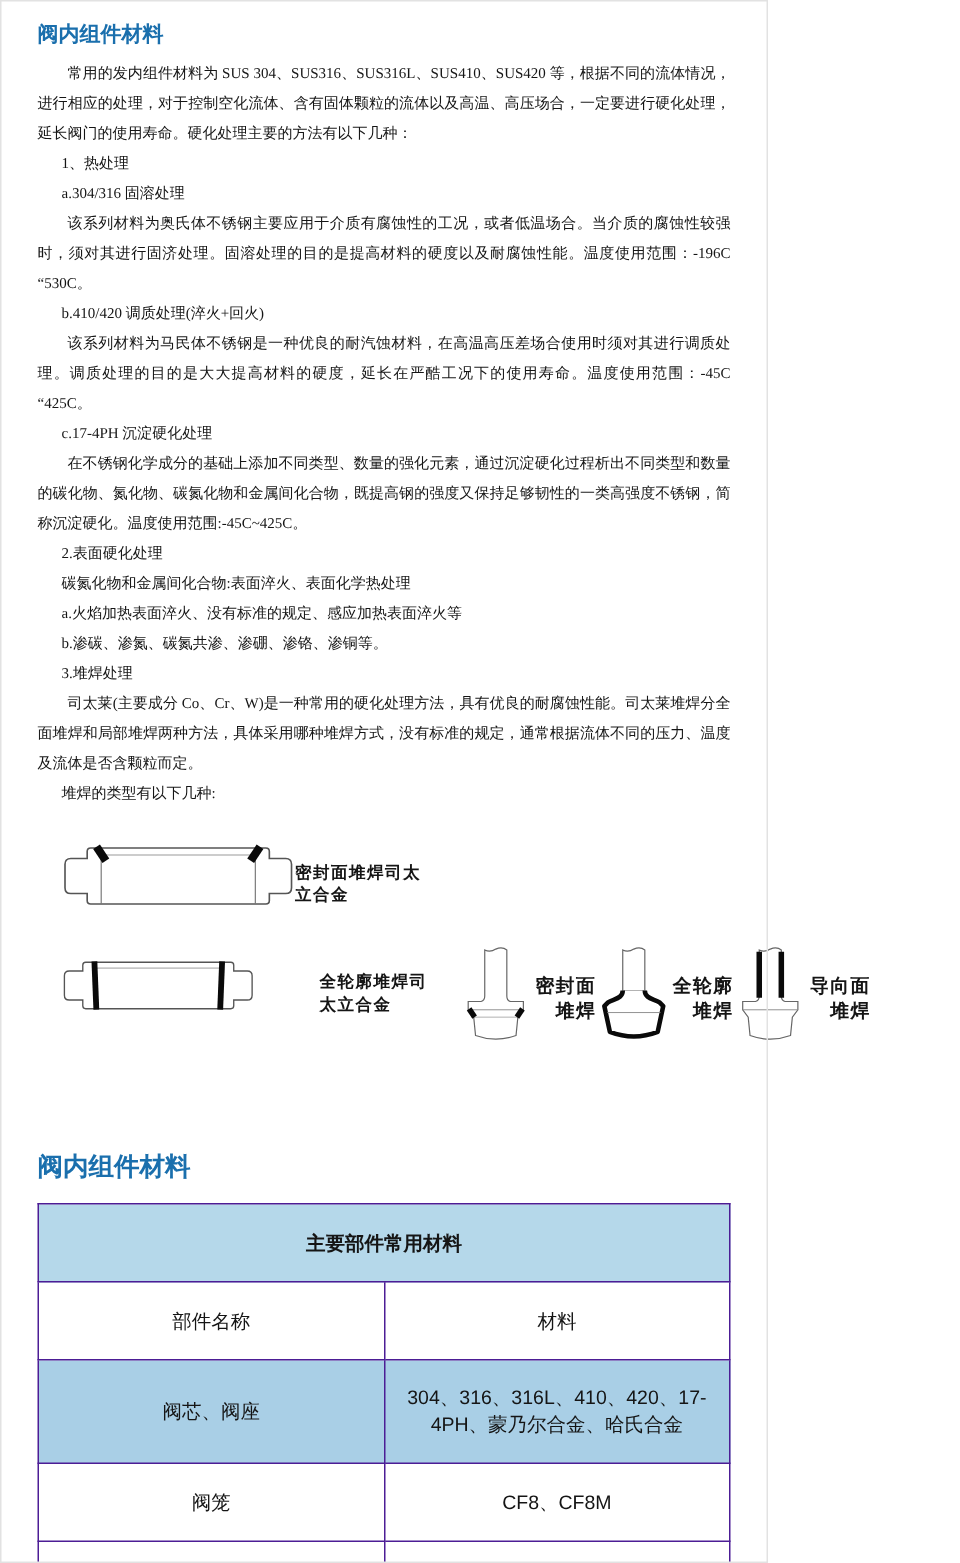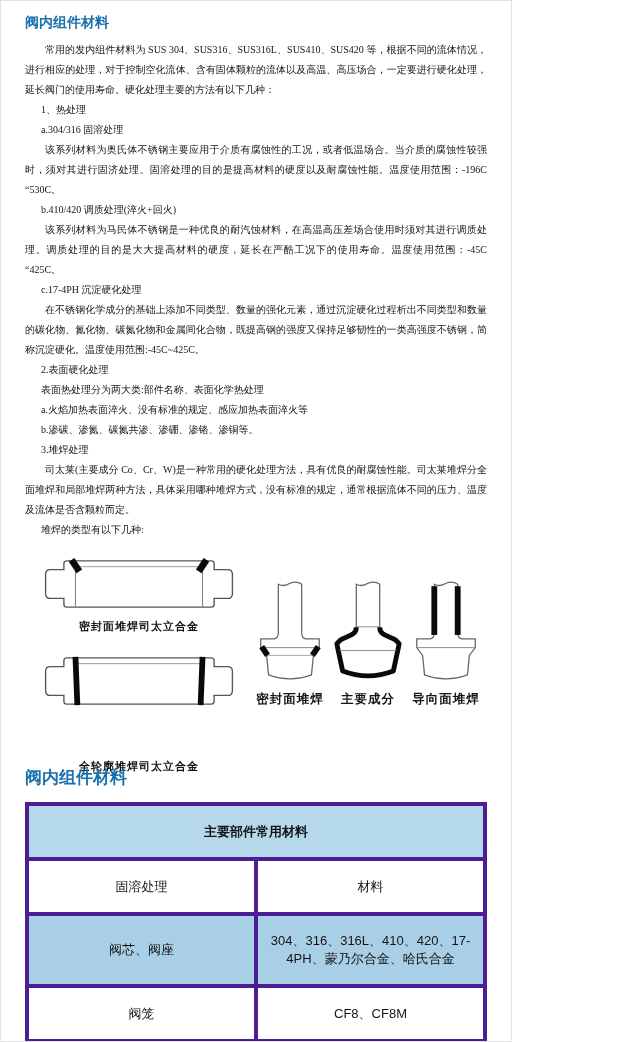--- a/index.html
+++ b/index.html
@@ -67,7 +67,7 @@
     <p class="p-list">c.17-4PH 沉淀硬化处理</p>
     <p class="p-indent">在不锈钢化学成分的基础上添加不同类型、数量的强化元素，通过沉淀硬化过程析出不同类型和数量的碳化物、氮化物、碳氮化物和金属间化合物，既提高钢的强度又保持足够韧性的一类高强度不锈钢，简称沉淀硬化。温度使用范围:-45C~425C。</p>
     <p class="p-list">2.表面硬化处理</p>
-    <p class="p-list">表面热处理分为两大类:部件名称、表面化学热处理</p>
+    <p class="p-list">碳氮化物和金属间化合物:表面淬火、表面化学热处理</p>
     <p class="p-list">a.火焰加热表面淬火、没有标准的规定、感应加热表面淬火等</p>
     <p class="p-list">b.渗碳、渗氮、碳氮共渗、渗硼、渗铬、渗铜等。</p>
     <p class="p-list">3.堆焊处理</p>

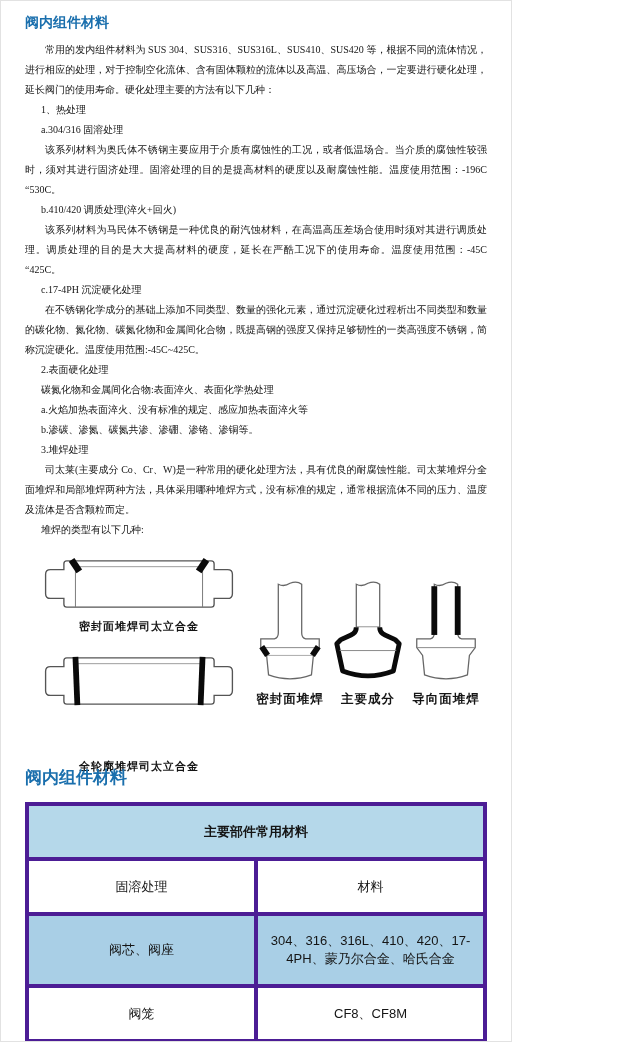--- a/index.html
+++ b/index.html
@@ -26,7 +26,7 @@
   .diagrams{display:flex;margin-top:12px;height:198px;}
   .dg-left{width:268px;padding-left:16px;box-sizing:border-box;}
   .dg-right{flex:1;display:flex;justify-content:space-between;padding:26px 4px 0 14px;box-sizing:border-box;text-align:right;}
-  .fig{display:flex;flex-direction:column;align-items:center;}
+  .fig{display:flex;align-items:center;}
   .fig-sleeve-1{margin-top:6px;}
   .fig-sleeve-2{margin-top:21px;gap:43px;}
   .fig-label-small{font-size:11px;font-weight:bold;margin-top:9px;letter-spacing:1px;}

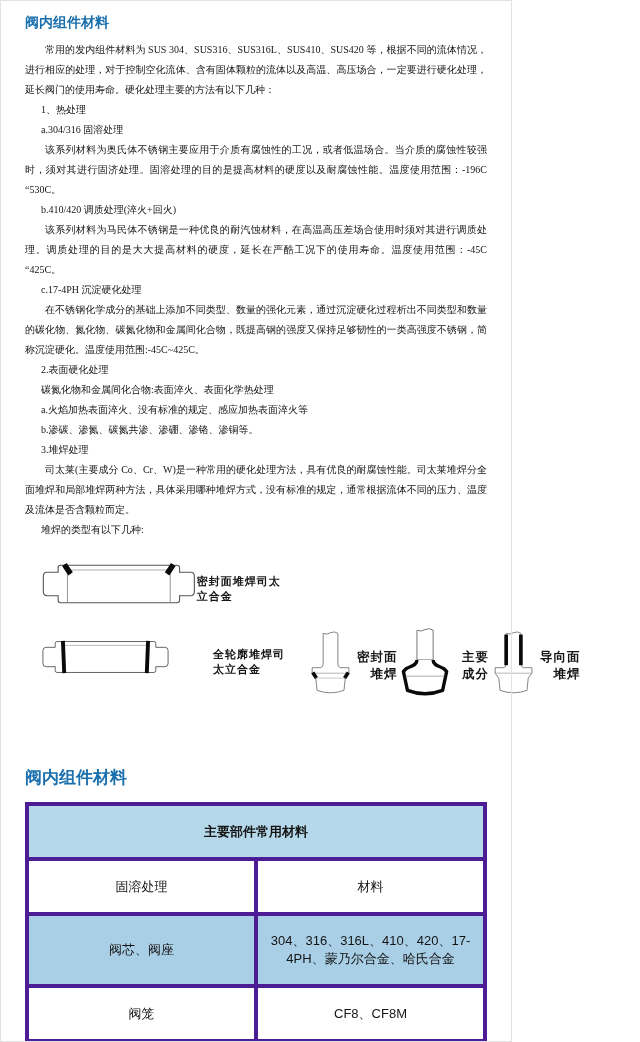--- a/index.html
+++ b/index.html
@@ -121,7 +121,7 @@
           <path d="M28,50 C28,59 18,59 12,63 L8,67 L14,95 Q40,105 66,95 L72,67 L68,63 C62,59 52,59 52,50" fill="#ffffff" stroke="#0a0a0a" stroke-width="5" stroke-linejoin="round"></path>
           <line x1="11" y1="74" x2="69" y2="74" stroke="#888888" stroke-width="1"></line>
         </svg>
-        <div class="fig-label">主要成分</div>
+        <div class="fig-label">全轮廓堆焊</div>
       </div>
 
       <div class="fig">

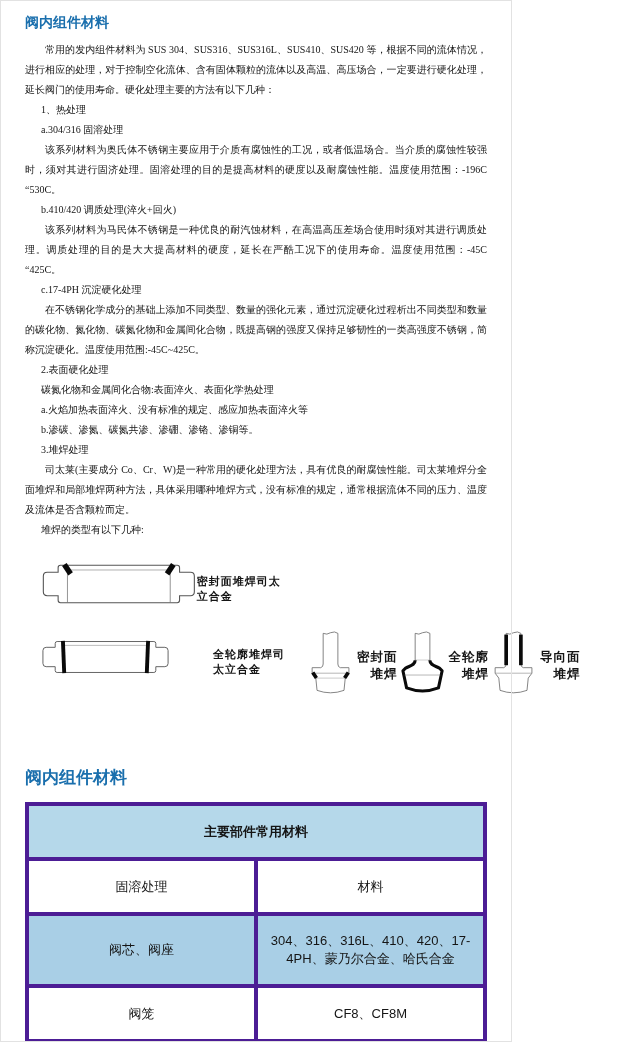--- a/index.html
+++ b/index.html
@@ -41,7 +41,7 @@
     border:1px solid #46606d;
   }
   table.materials td{
-    border:4px solid #4c1d95;text-align:center;vertical-align:middle;
+    border:1px solid #4c1d95;text-align:center;vertical-align:middle;
     font-size:13px;padding:16px 4px;height:19px;
   }
   td.tbl-title{background:#b5d8ea;font-weight:bold;height:17px;}

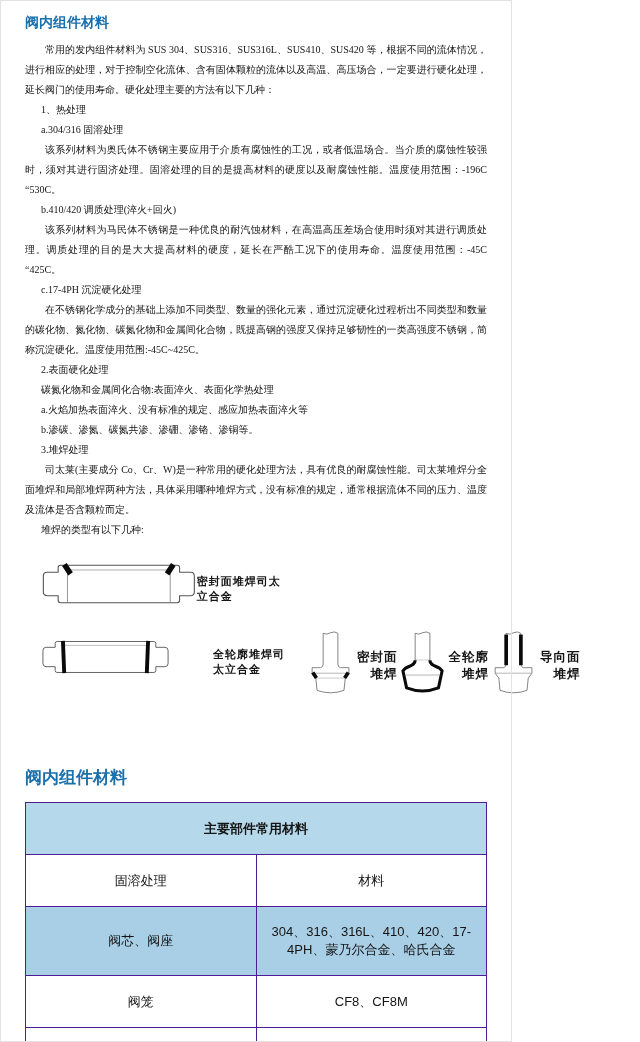--- a/index.html
+++ b/index.html
@@ -145,7 +145,7 @@
         <td class="tbl-title" colspan="2">主要部件常用材料</td>
       </tr>
       <tr>
-        <td class="col-name">固溶处理</td>
+        <td class="col-name">部件名称</td>
         <td>材料</td>
       </tr>
       <tr class="hl">

